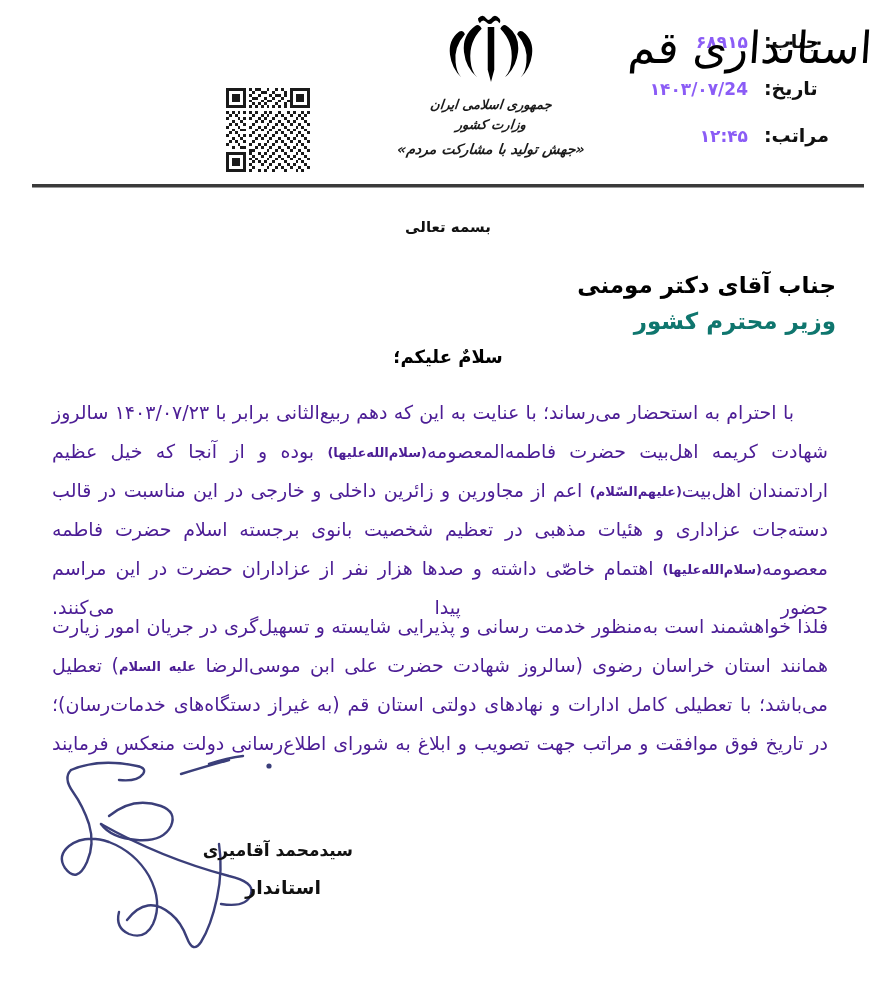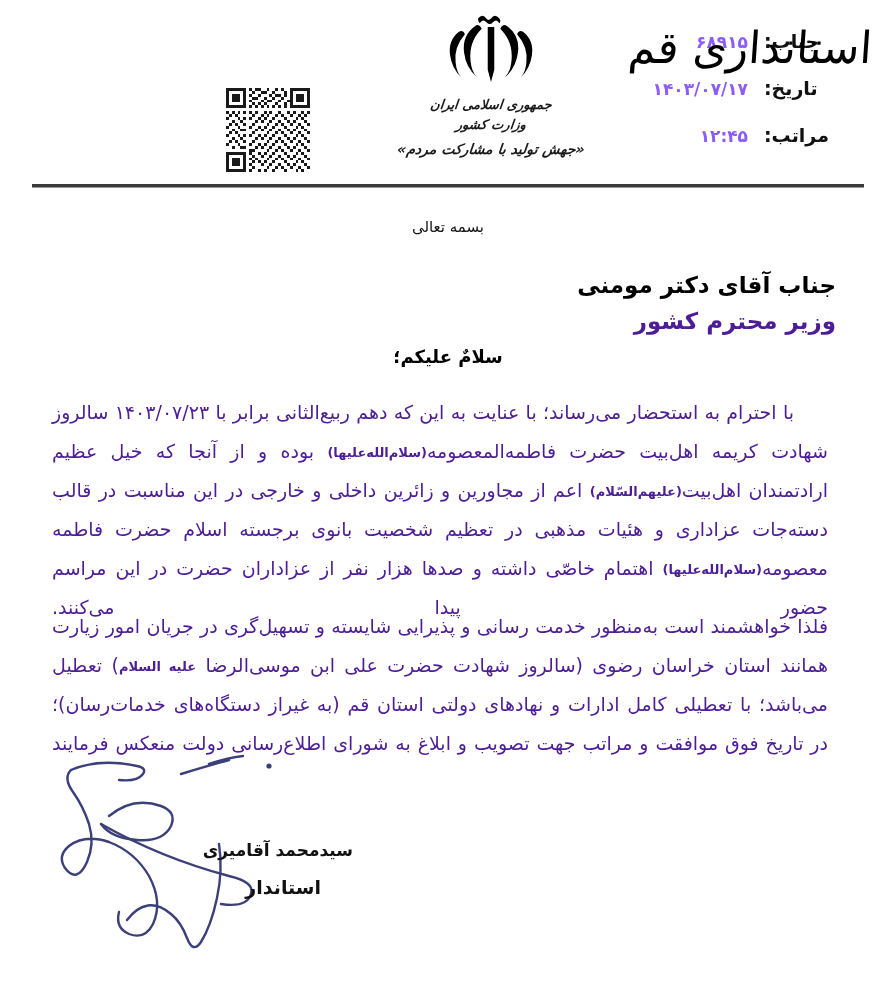--- a/index.html
+++ b/index.html
@@ -236,7 +236,7 @@
     </div>
     <div class="hdr-row">
       <span class="hdr-label">تاریخ:</span>
-      <span class="hdr-value">۱۴۰۳/۰۷/۱۷</span>
+      <span class="hdr-value">۱۴۰۳/۰۷/24</span>
     </div>
     <div class="hdr-row">
       <span class="hdr-label">مراتب:</span>

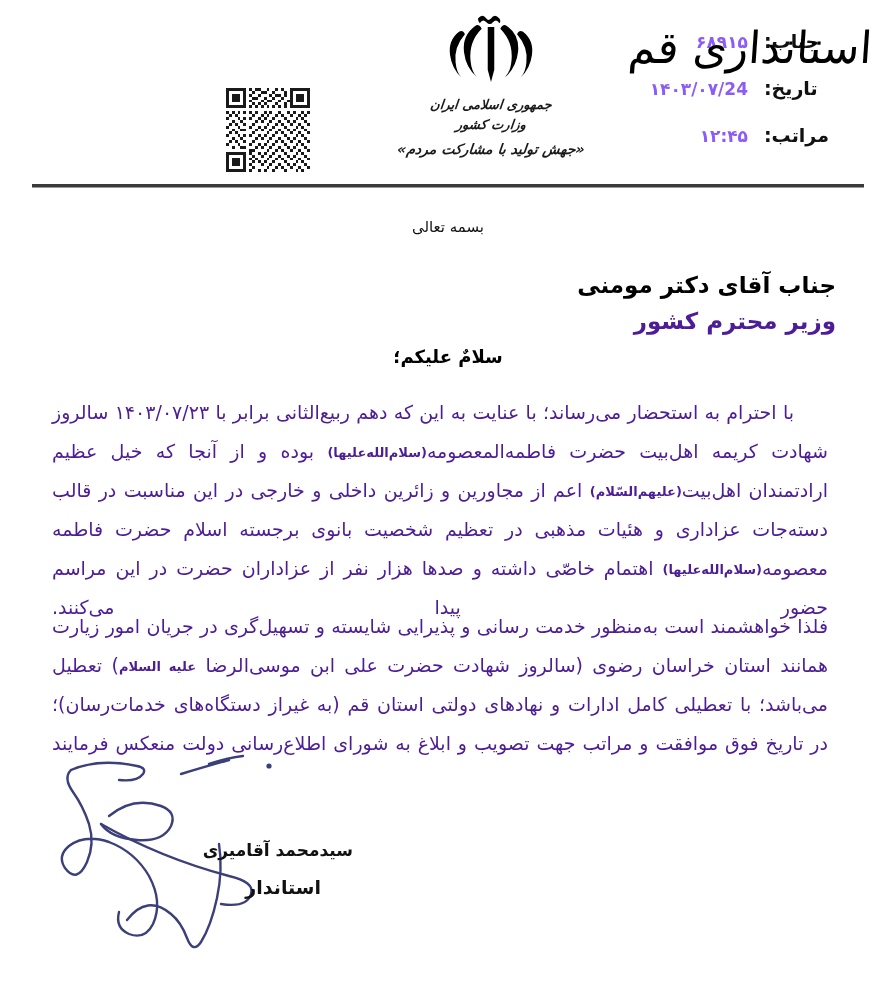--- a/index.html
+++ b/index.html
@@ -132,7 +132,7 @@
     width: 896px;
     text-align: center;
     font-size: 15px;
-    font-weight: 400;
+    font-weight: 700;
     color: #111;
   }
 

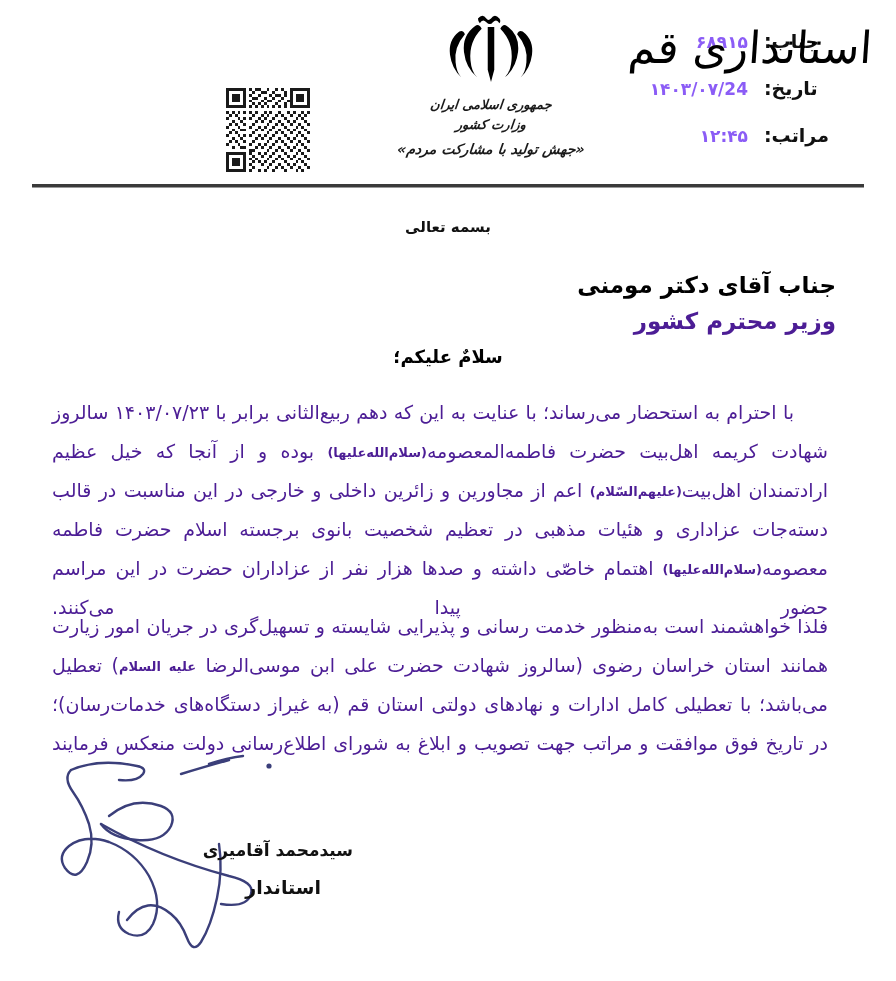--- a/index.html
+++ b/index.html
@@ -153,7 +153,7 @@
   .addressee .line2 {
     font-size: 23px;
     font-weight: 700;
-    color: #4c1d95;
+    color: #0f766e;
     line-height: 1.55;
   }
   .greeting {

